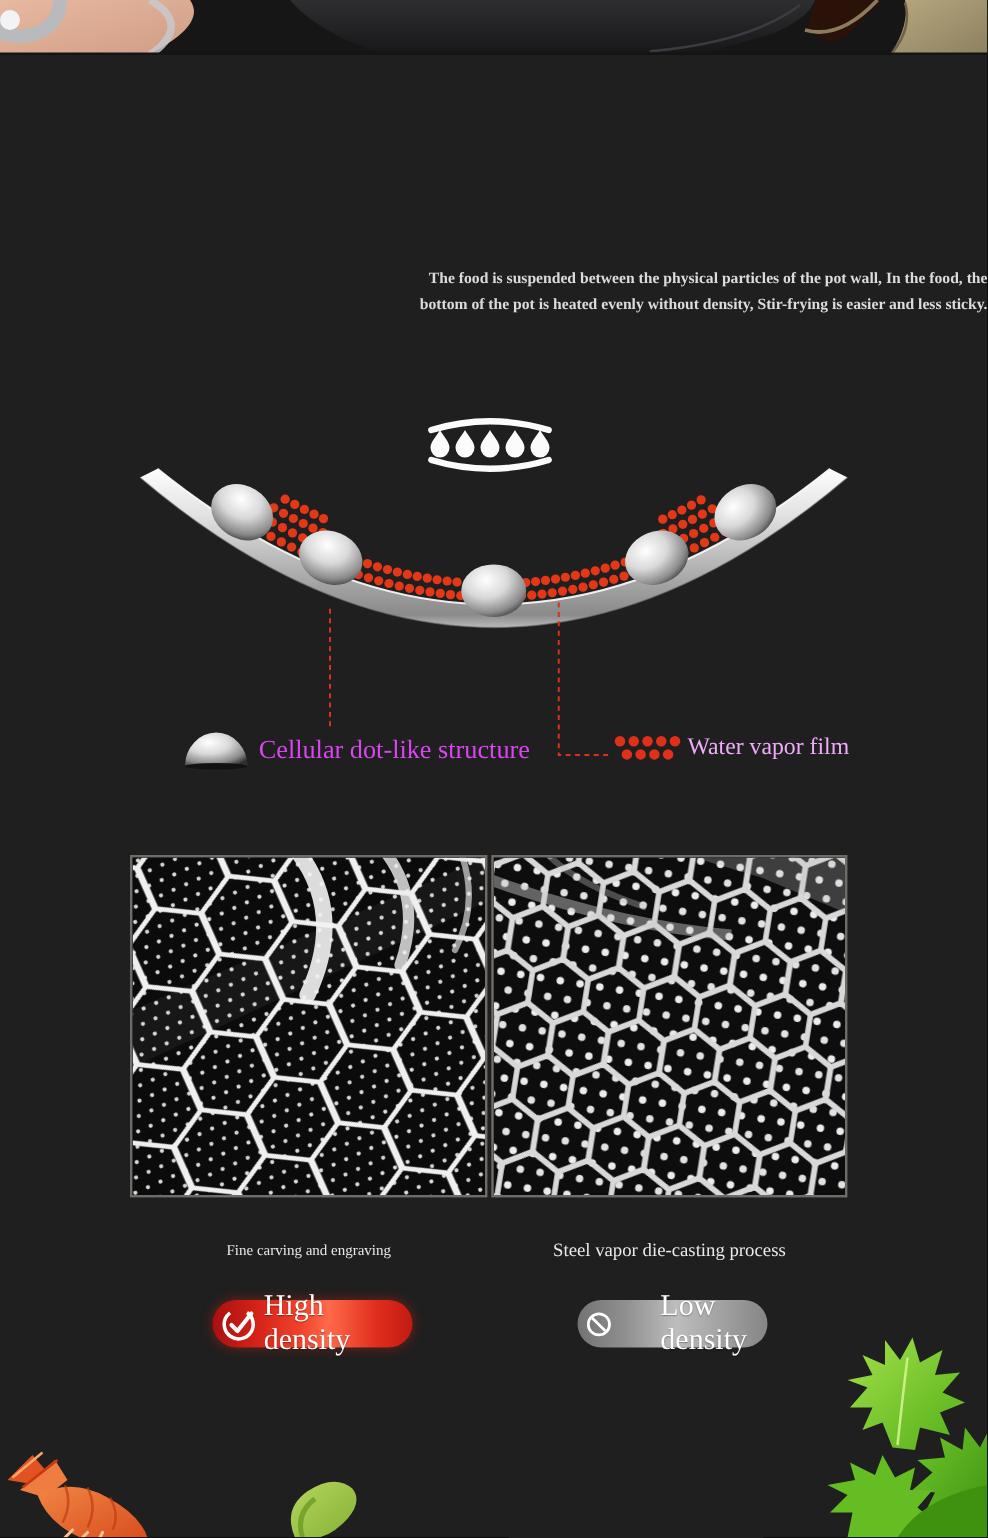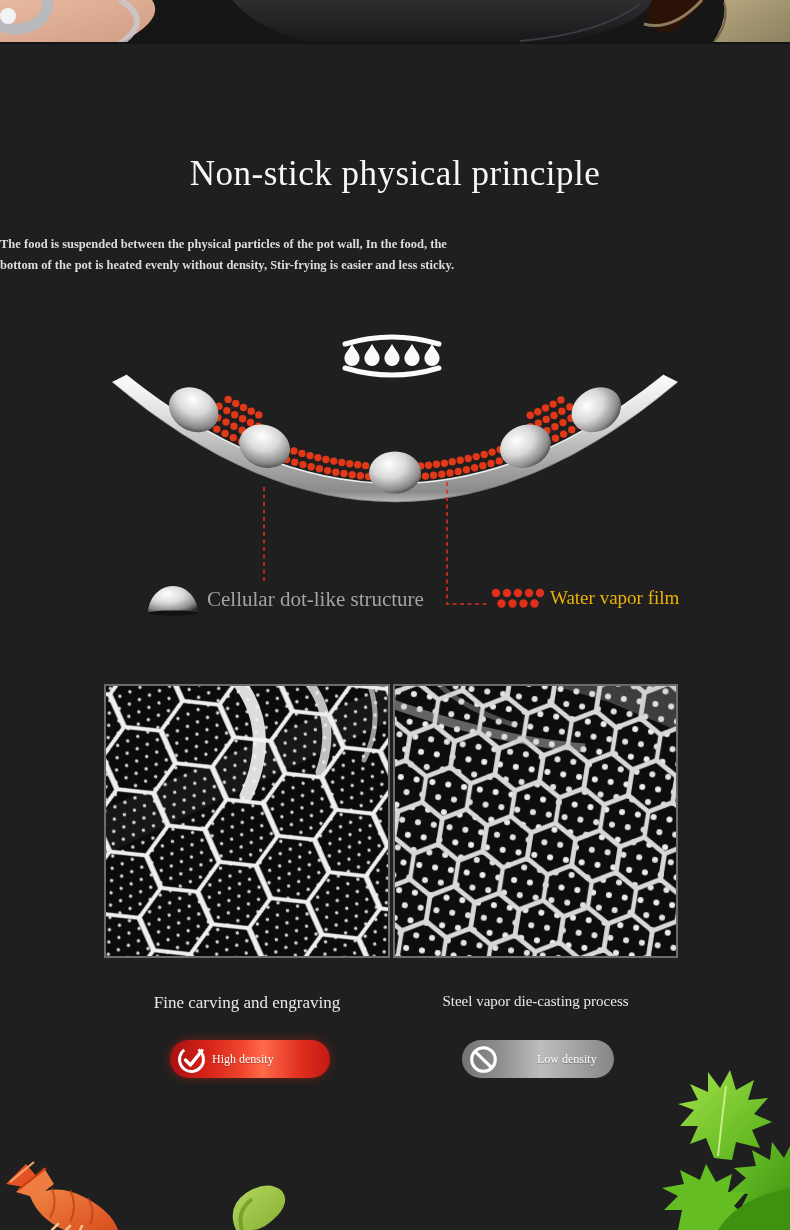--- a/index.html
+++ b/index.html
@@ -80,7 +80,6 @@
     <rect x="0" y="42" width="790" height="2" fill="#141414"></rect>
   </svg>
 
-  <h1 class="section-title">Non-stick physical principle</h1>
   <div class="section-sub">
     <div>The food is suspended between the physical particles of the pot wall, In the food, the</div>
     <div>bottom of the pot is heated evenly without density, Stir-frying is easier and less sticky.</div>

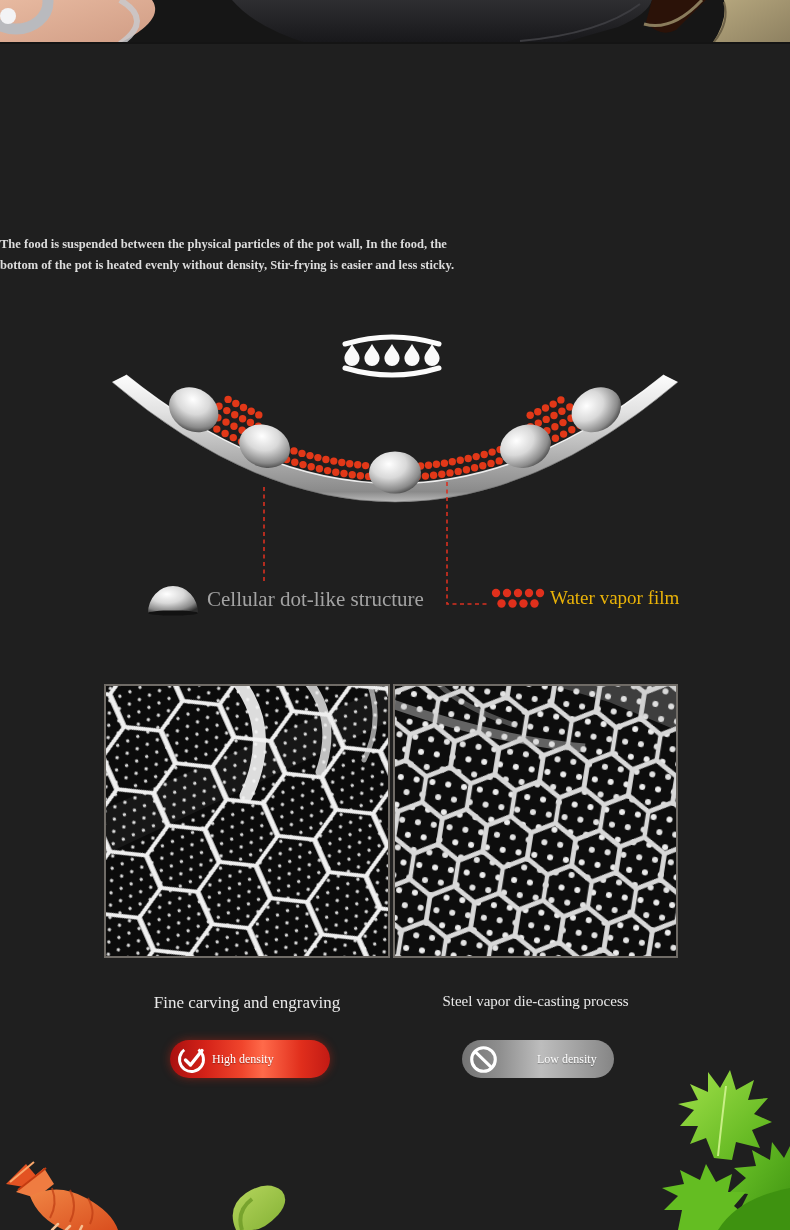--- a/index.html
+++ b/index.html
@@ -10,7 +10,7 @@
   
   .section-title{position:absolute;top:131px;left:0;width:790px;text-align:center;
                  color:#f7f7f7;font-size:35px;font-weight:400;letter-spacing:.5px;}
-  .section-sub{position:absolute;top:234px;left:0;width:790px;text-align:left;
+  .section-sub{position:absolute;top:212px;left:0;width:790px;text-align:right;
                color:#dcdcdc;font-size:12.5px;font-weight:700;line-height:1.65;}
   
   #diagram-svg{position:absolute;top:310px;left:0;}

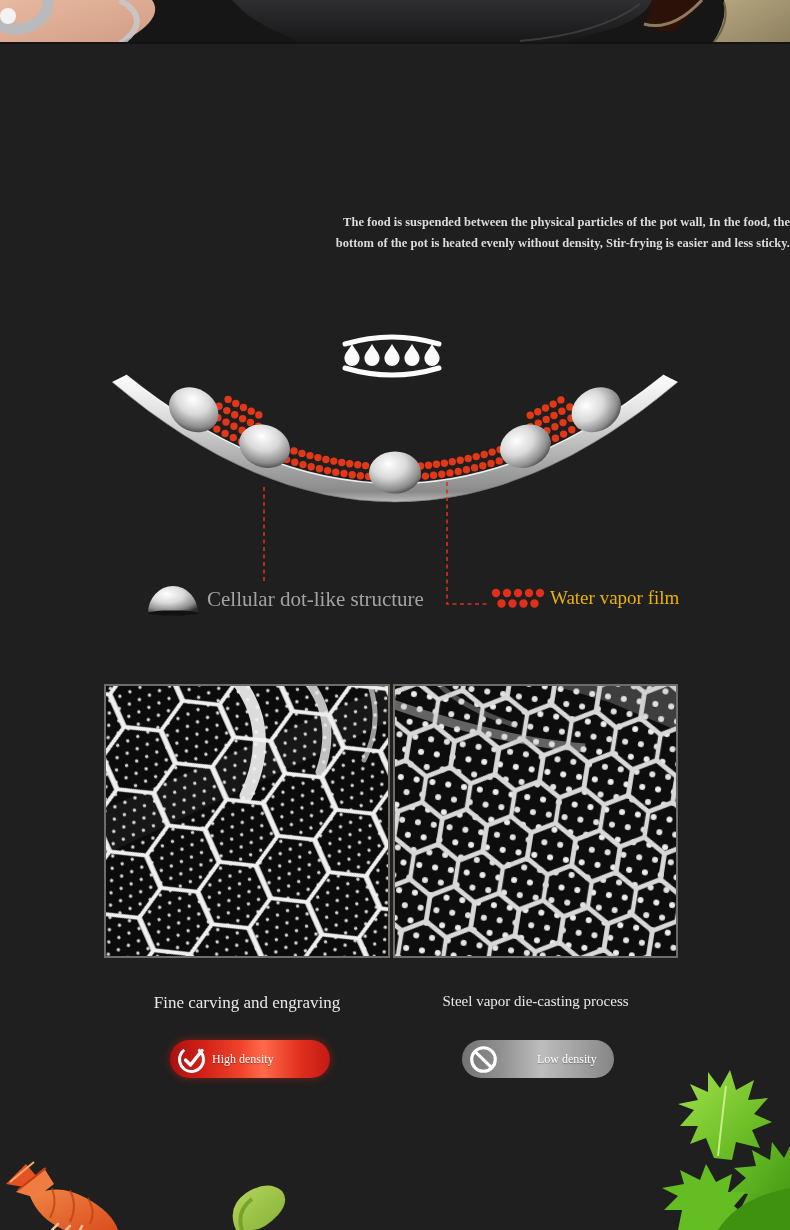--- a/index.html
+++ b/index.html
@@ -17,7 +17,7 @@
   .legend{position:absolute;display:flex;align-items:center;}
   .legend-left{top:582px;left:146px;gap:7px;}
   .legend-right{top:586px;left:489px;gap:5px;}
-  .legend-left .txt{color:#a3a3a3;font-size:21px;}
+  .legend-left .txt{color:#d946ef;font-size:21px;}
   .legend-right .txt{color:#eab308;font-size:19px;}
   
   .photo{position:absolute;top:684px;height:274px;border:2px solid #6f6b66;

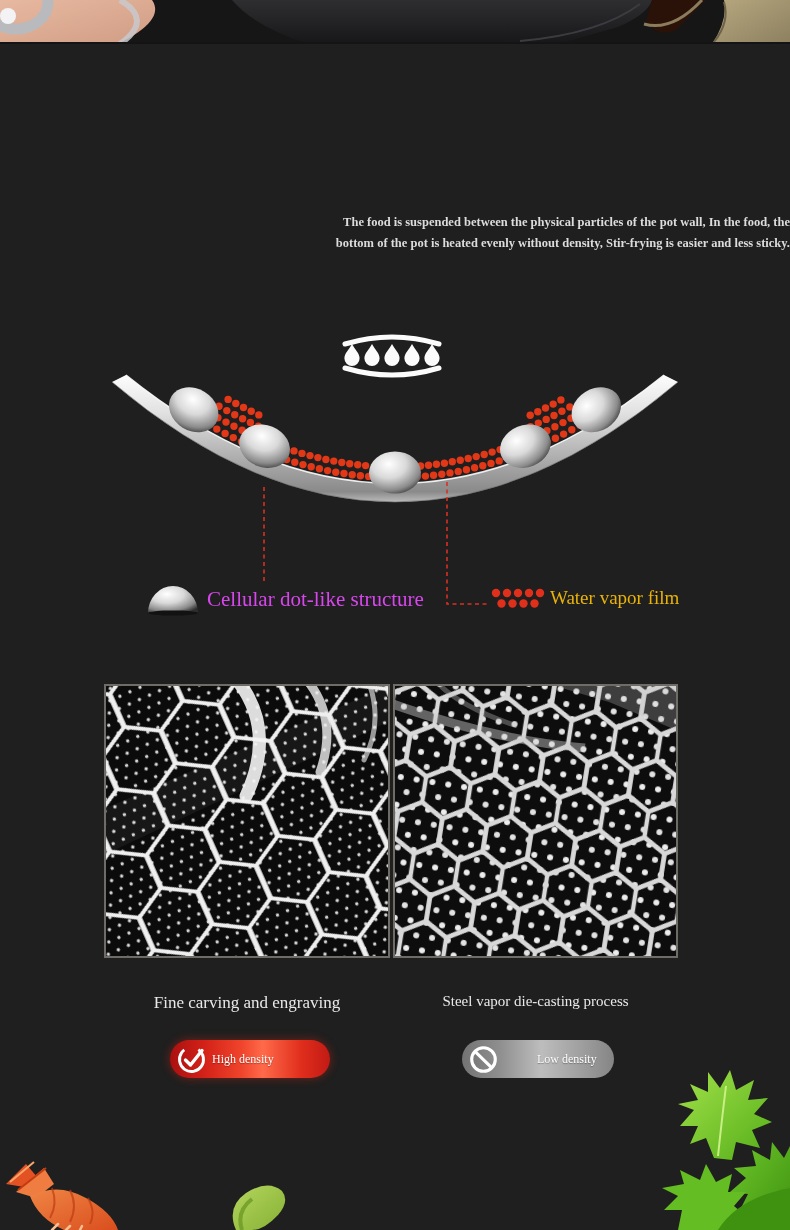--- a/index.html
+++ b/index.html
@@ -18,7 +18,7 @@
   .legend-left{top:582px;left:146px;gap:7px;}
   .legend-right{top:586px;left:489px;gap:5px;}
   .legend-left .txt{color:#d946ef;font-size:21px;}
-  .legend-right .txt{color:#eab308;font-size:19px;}
+  .legend-right .txt{color:#f0abfc;font-size:19px;}
   
   .photo{position:absolute;top:684px;height:274px;border:2px solid #6f6b66;
          box-sizing:border-box;background:#0a0a0a;overflow:hidden;}

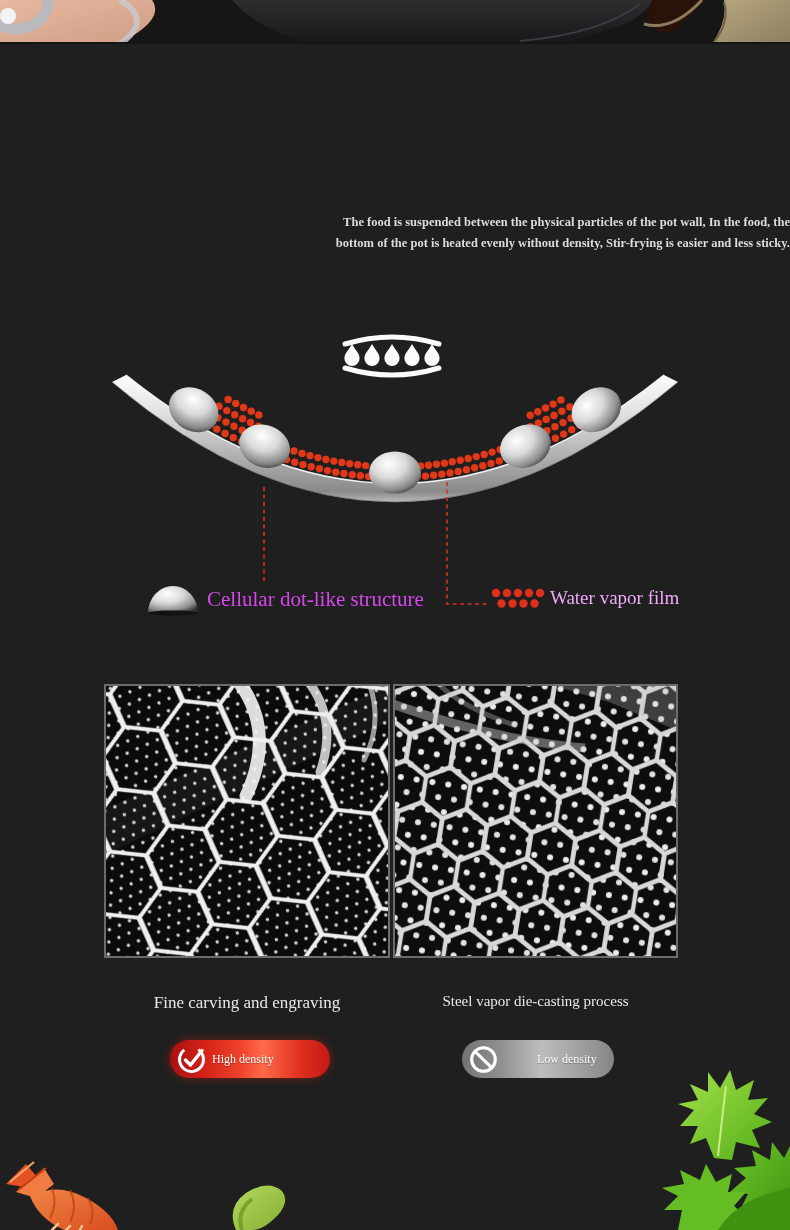--- a/index.html
+++ b/index.html
@@ -25,7 +25,7 @@
   .photo-left{left:104px;width:286px;}
   .photo-right{left:393px;width:285px;}
   .caption{position:absolute;top:993px;color:#e9e9e9;text-align:center;}
-  .caption-left{left:104px;width:286px;font-size:17px;}
+  .caption-left{left:104px;width:286px;font-size:12px;}
   .caption-right{left:393px;width:285px;font-size:15px;}
   
   .badge{position:absolute;top:1040px;height:38px;border-radius:19px;display:flex;

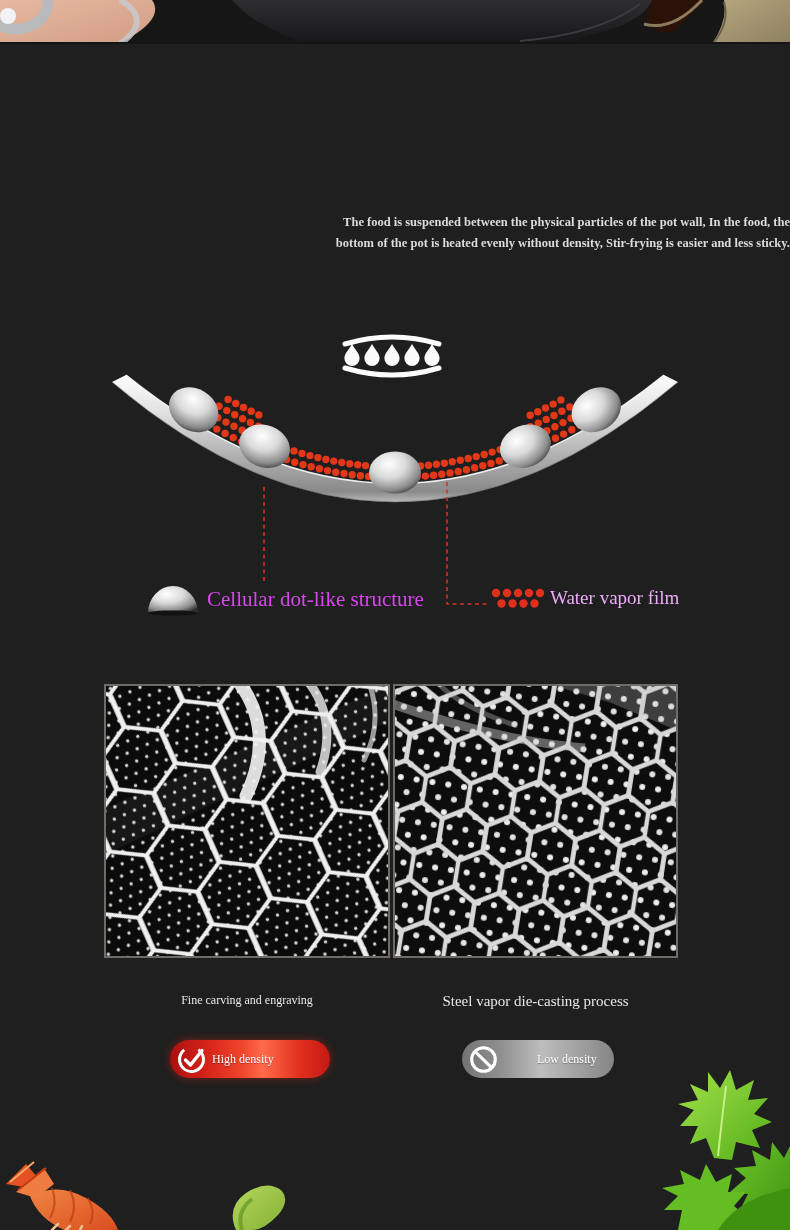--- a/index.html
+++ b/index.html
@@ -35,7 +35,7 @@
     box-shadow:0 0 10px rgba(220,40,20,.45);}
   .badge-right{left:462px;width:152px;
     background:linear-gradient(90deg,#737373 0%,#8f8f8f 25%,#bdbdbd 52%,#a3a3a3 75%,#858585 100%);gap:38px;}
-  .badge .label{font-size:12px;text-shadow:0 1px 1px rgba(0,0,0,.35);}
+  .badge .label{font-size:24px;text-shadow:0 1px 1px rgba(0,0,0,.35);}
   .decor{position:absolute;}
 </style>
 </head>

